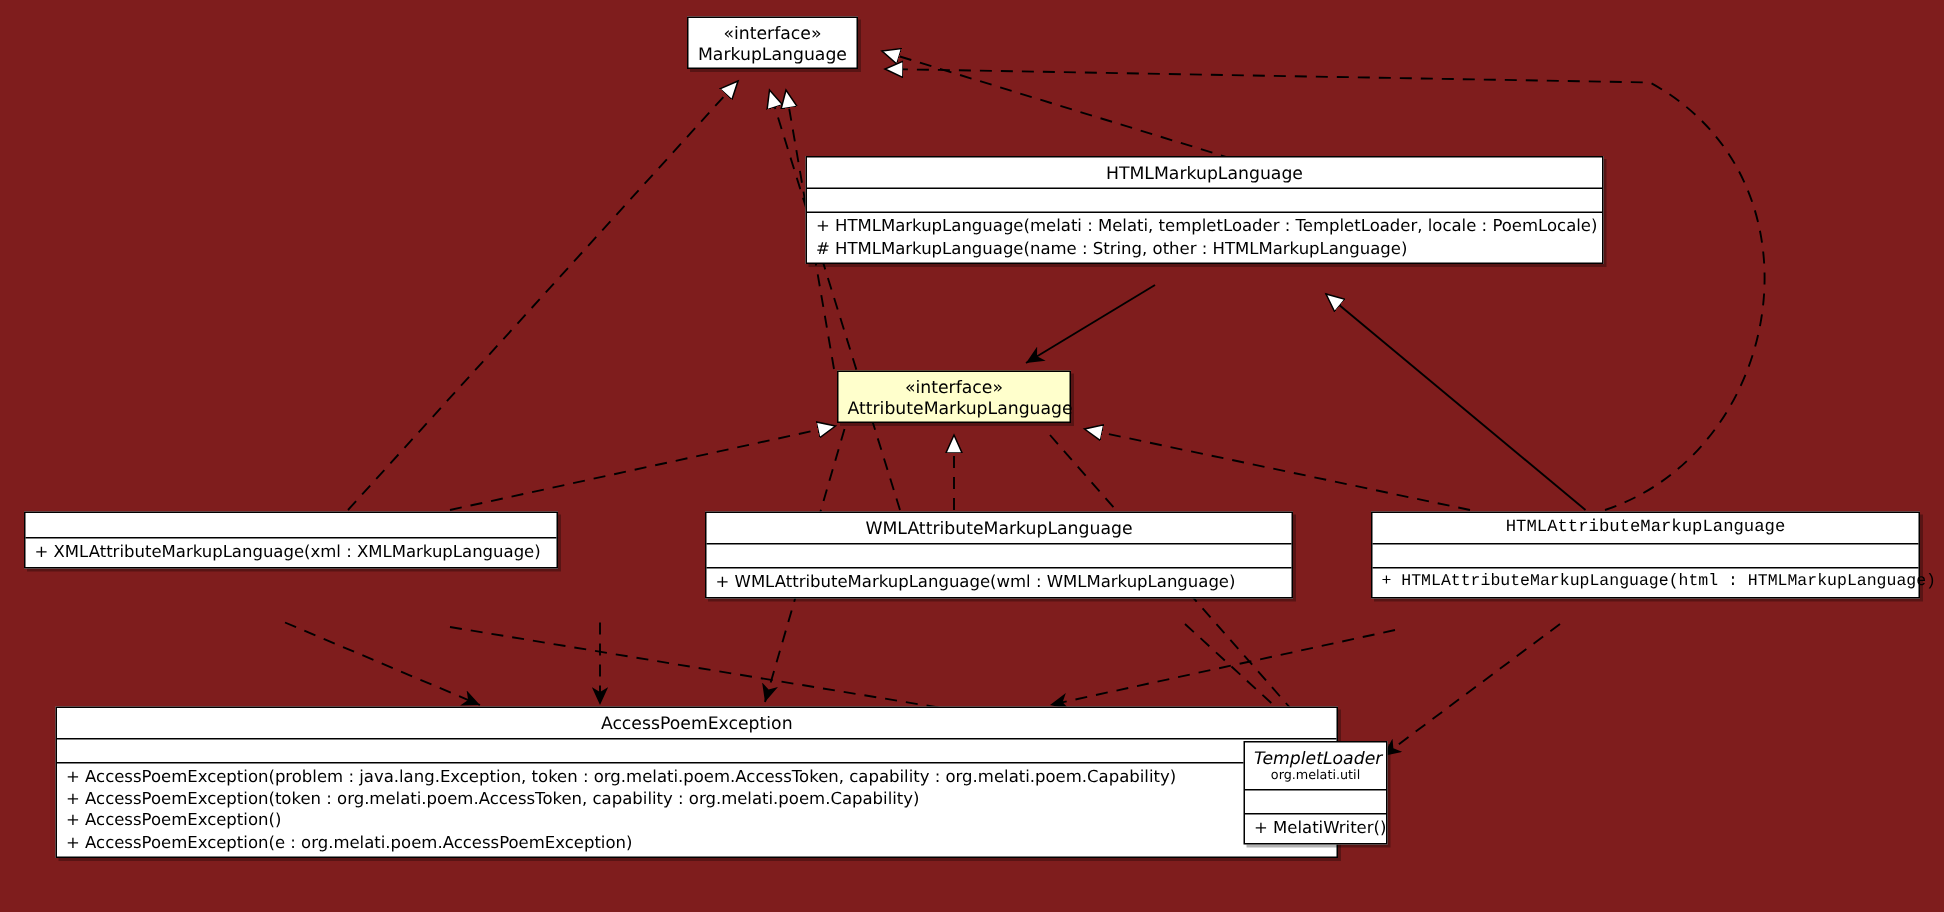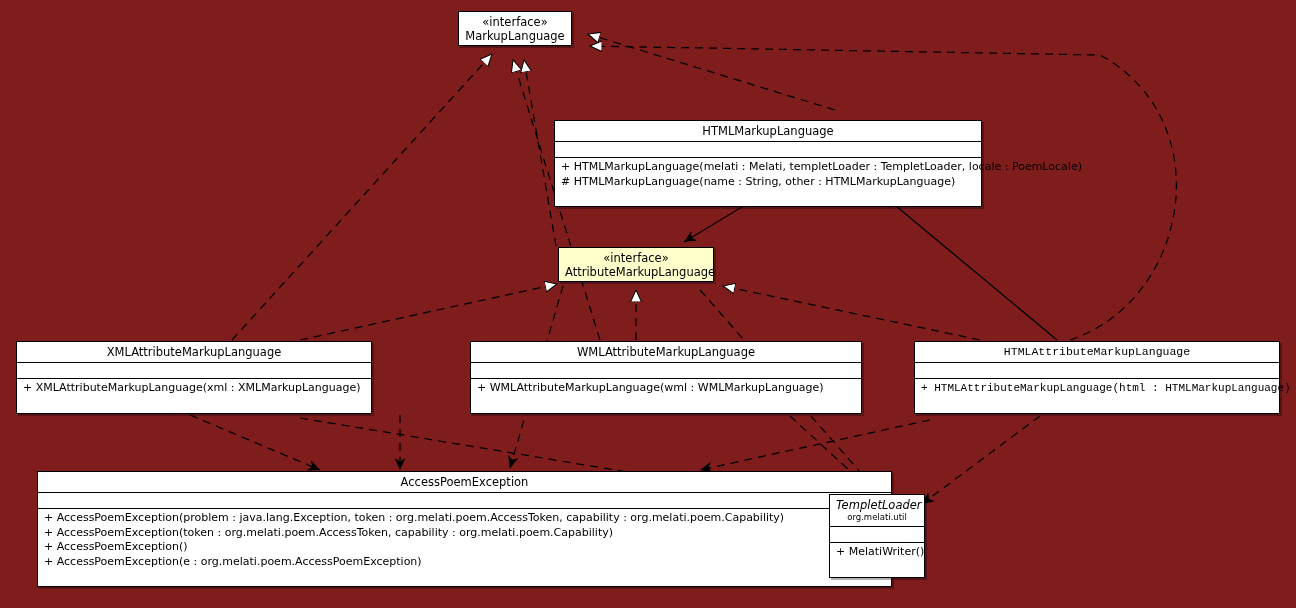--- a/index.html
+++ b/index.html
@@ -140,7 +140,7 @@
     </div>
   </div>
 
-  <div class="uml-box" style="left:554px; top:104px; width:428px;margin-top:16px;">
+  <div class="uml-box" style="left:537px; top:104px; width:532px;">
     <div class="compartment comp-head">
       <span class="cls-name">HTMLMarkupLanguage</span>
     </div>

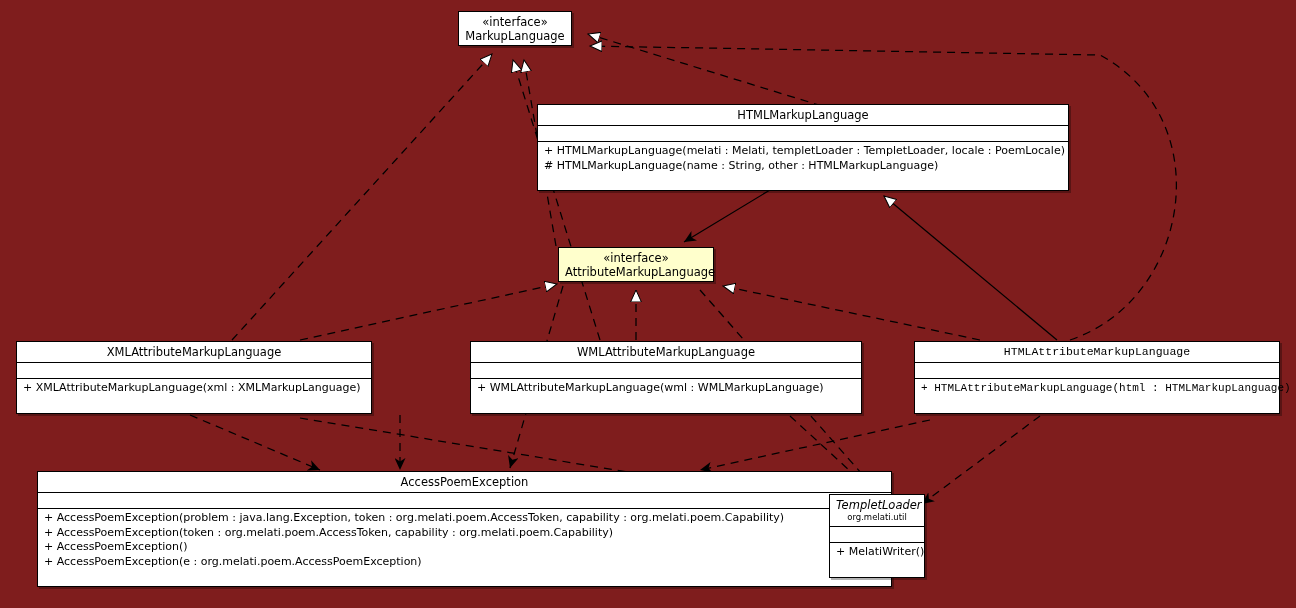--- a/index.html
+++ b/index.html
@@ -76,7 +76,7 @@
   }
   .comp-ops {
     padding-top: 2px;
-    padding-bottom: 17px;
+    padding-bottom: 2px;
   }
   .member {
     display: block;

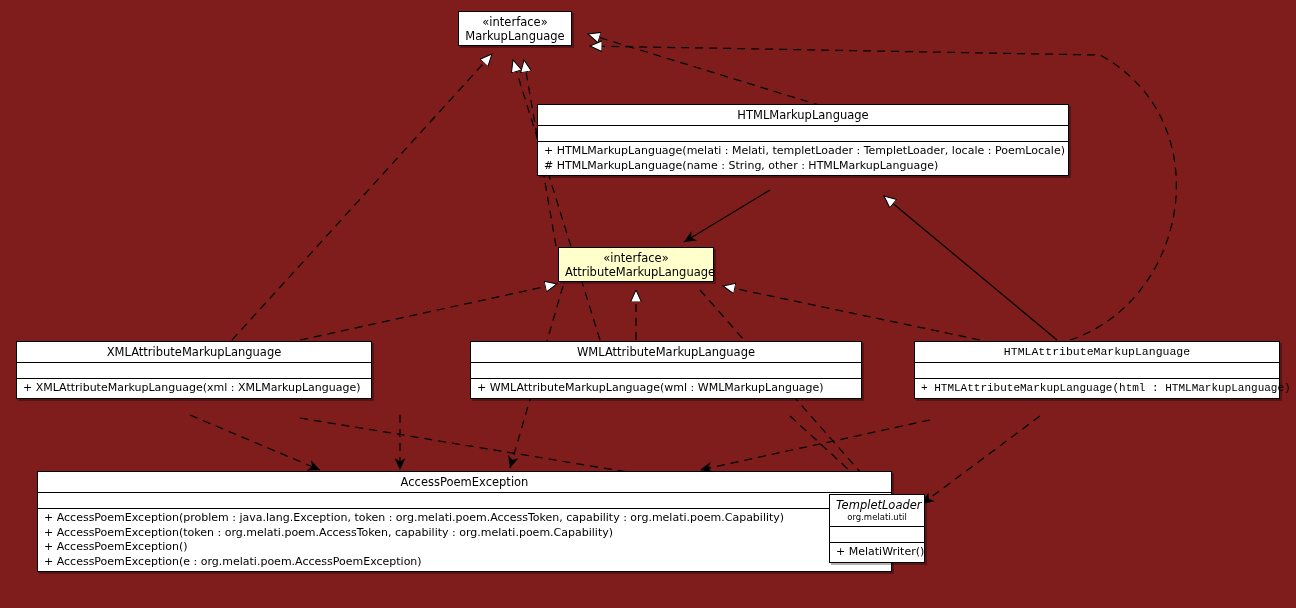--- a/index.html
+++ b/index.html
@@ -159,9 +159,6 @@
   </div>
 
   <div class="uml-box" style="left:16px; top:341px; width:356px;">
-    <div class="compartment comp-head">
-      <span class="cls-name">XMLAttributeMarkupLanguage</span>
-    </div>
     <div class="compartment comp-attrs"></div>
     <div class="compartment comp-ops">
       <span class="member">+ XMLAttributeMarkupLanguage(xml : XMLMarkupLanguage)</span>

